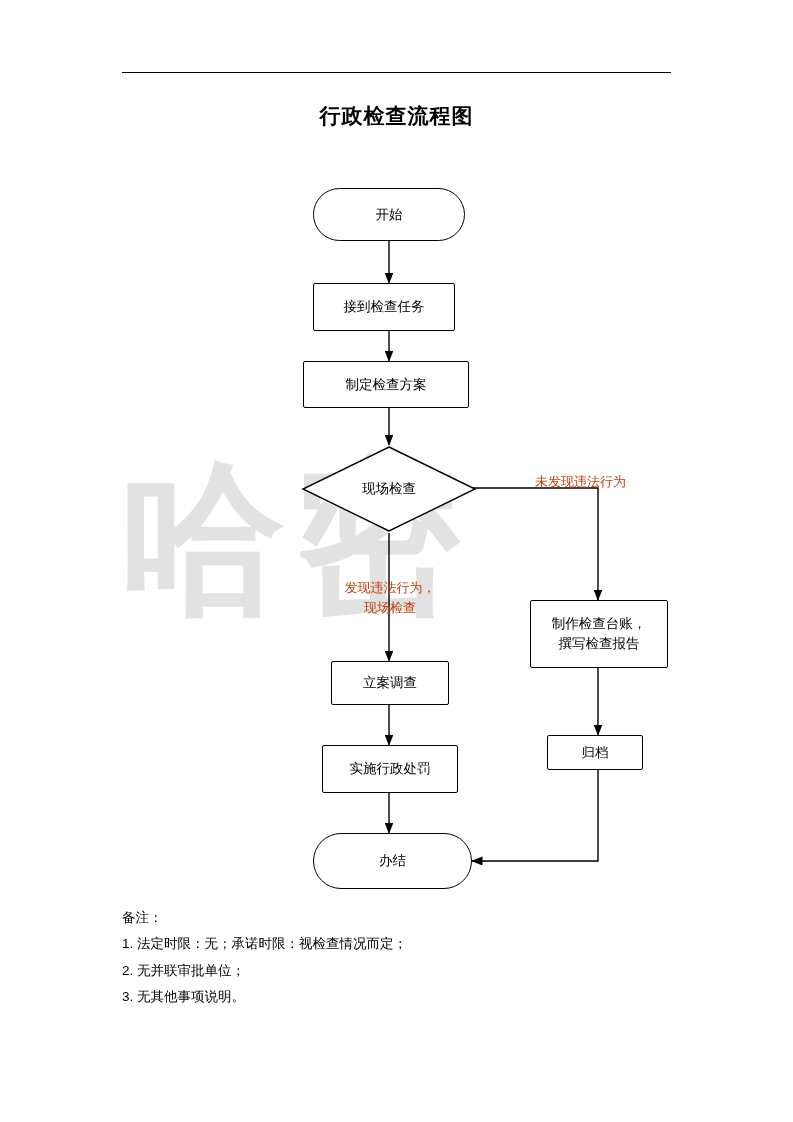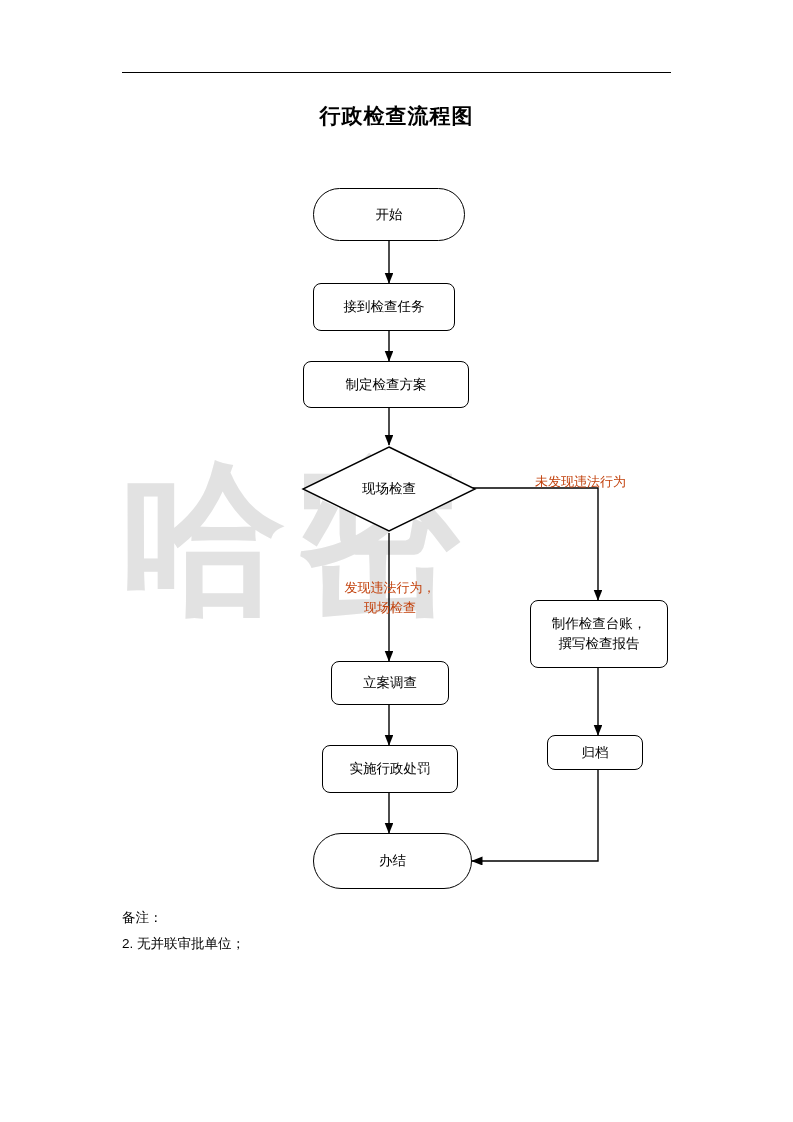--- a/index.html
+++ b/index.html
@@ -82,7 +82,7 @@
     border-radius: 28px;
   }
   .node.process {
-    border-radius: 8px;
+    border-radius: 2px;
   }
 
   .diamond-wrap {

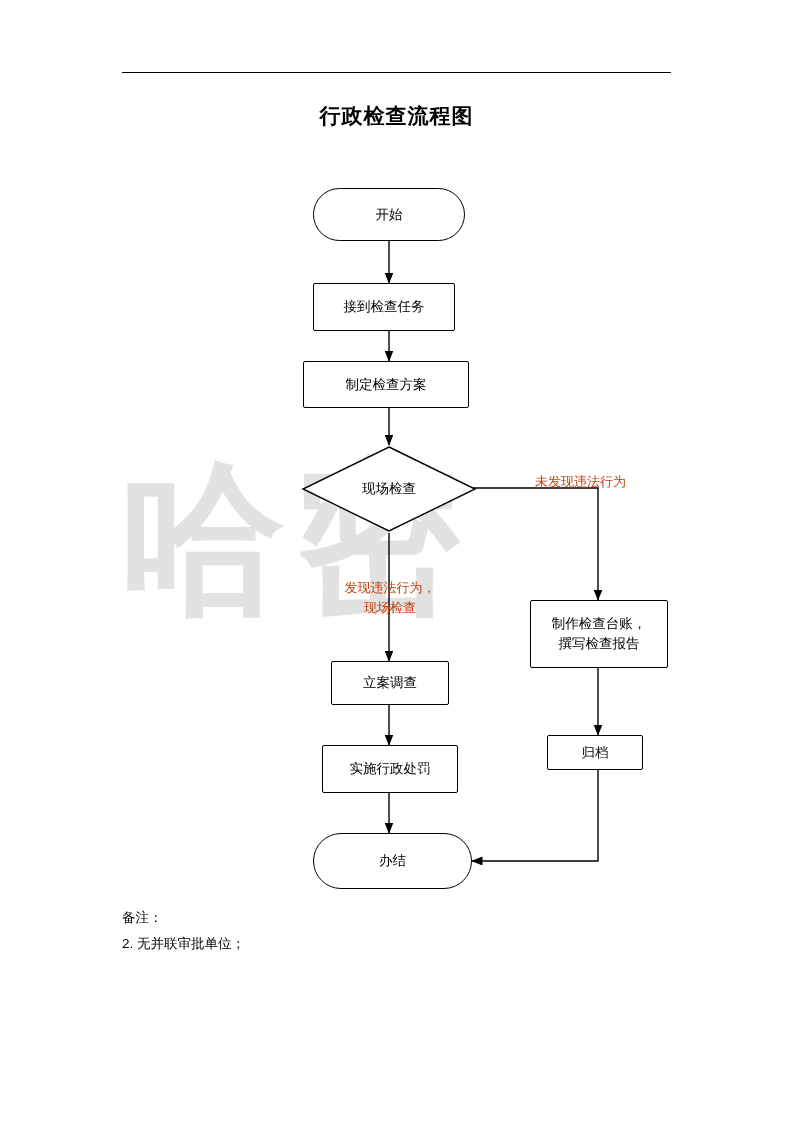--- a/index.html
+++ b/index.html
@@ -230,6 +230,7 @@
 
 <div class="notes">
   <div>备注：</div>
+  <div>1.  法定时限：无；承诺时限：视检查情况而定；</div>
   <div>2.  无并联审批单位；</div>
 </div>
 

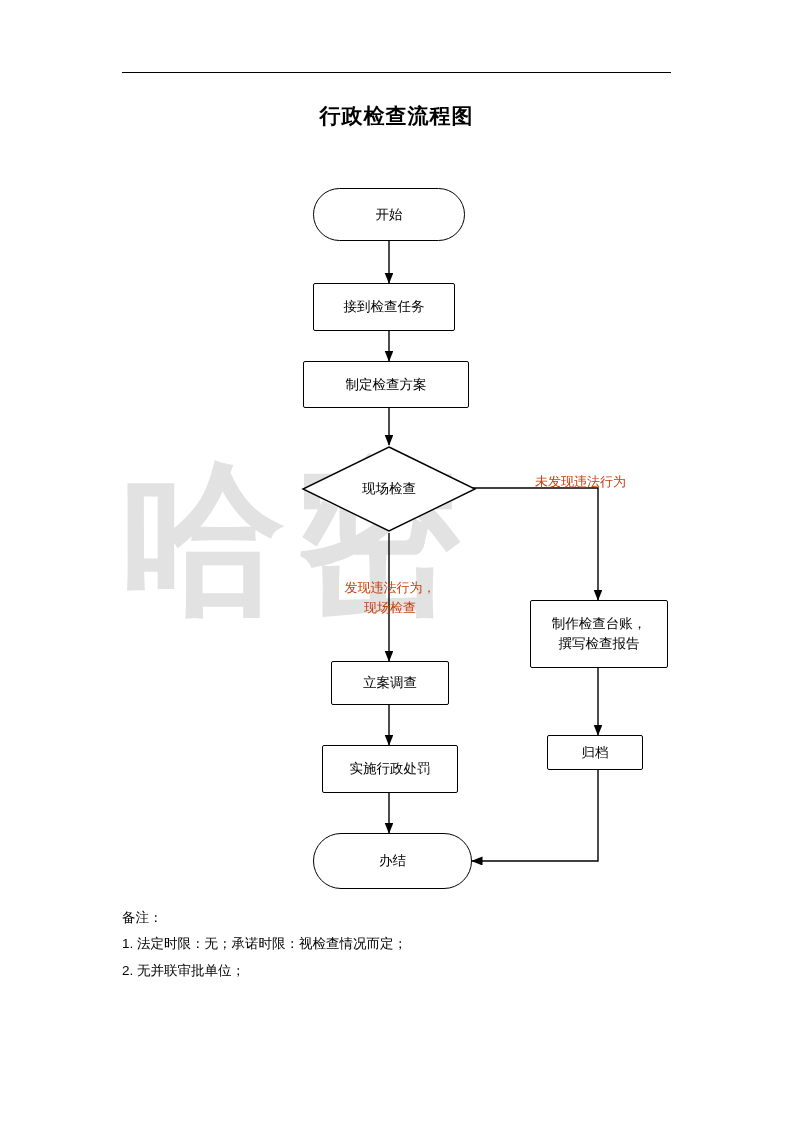--- a/index.html
+++ b/index.html
@@ -232,6 +232,7 @@
   <div>备注：</div>
   <div>1.  法定时限：无；承诺时限：视检查情况而定；</div>
   <div>2.  无并联审批单位；</div>
+  <div>3.  无其他事项说明。</div>
 </div>
 
 </body></html>

